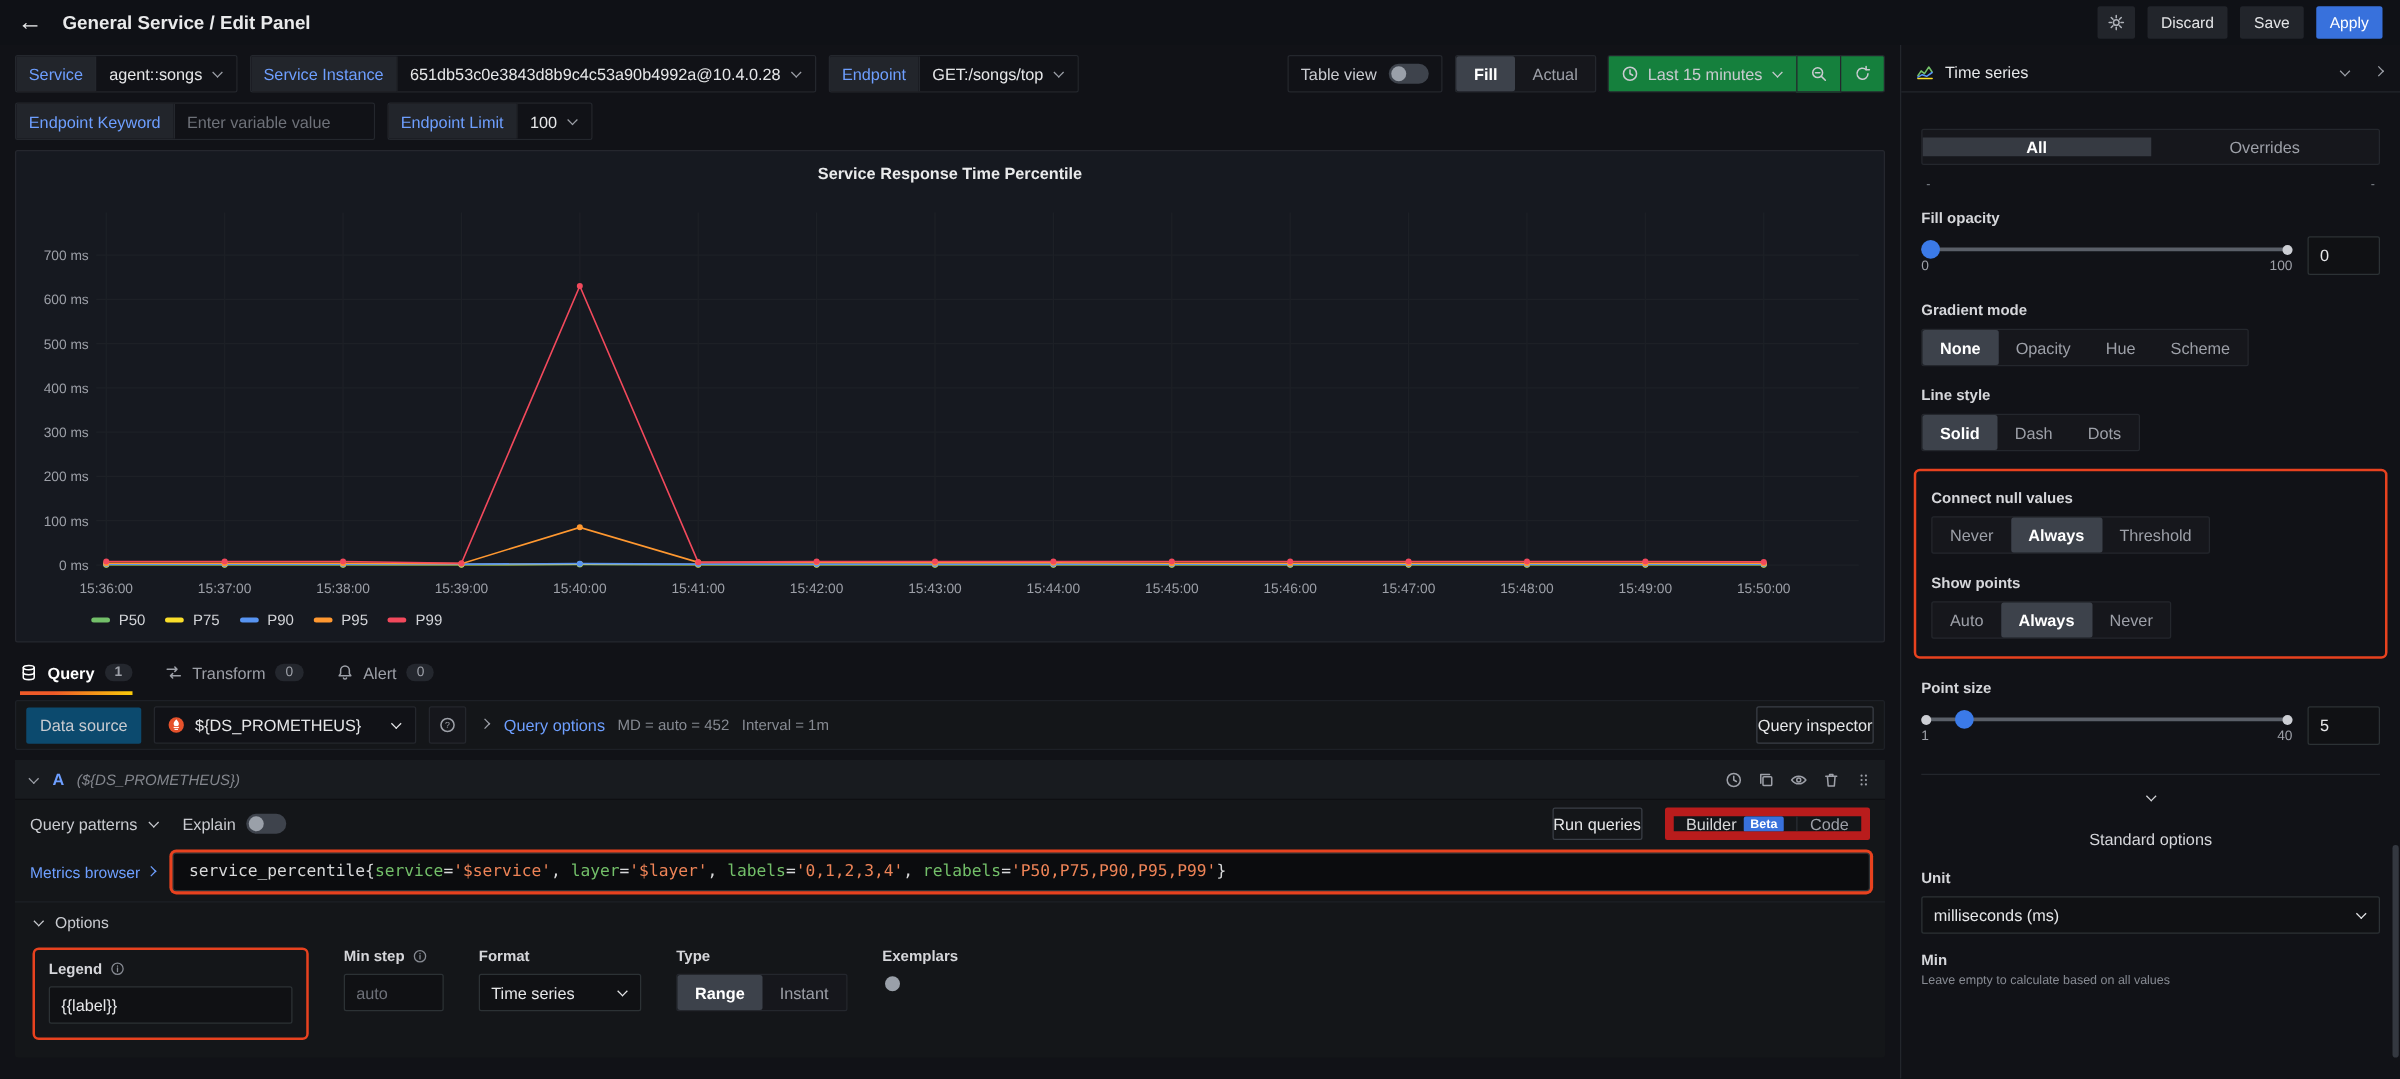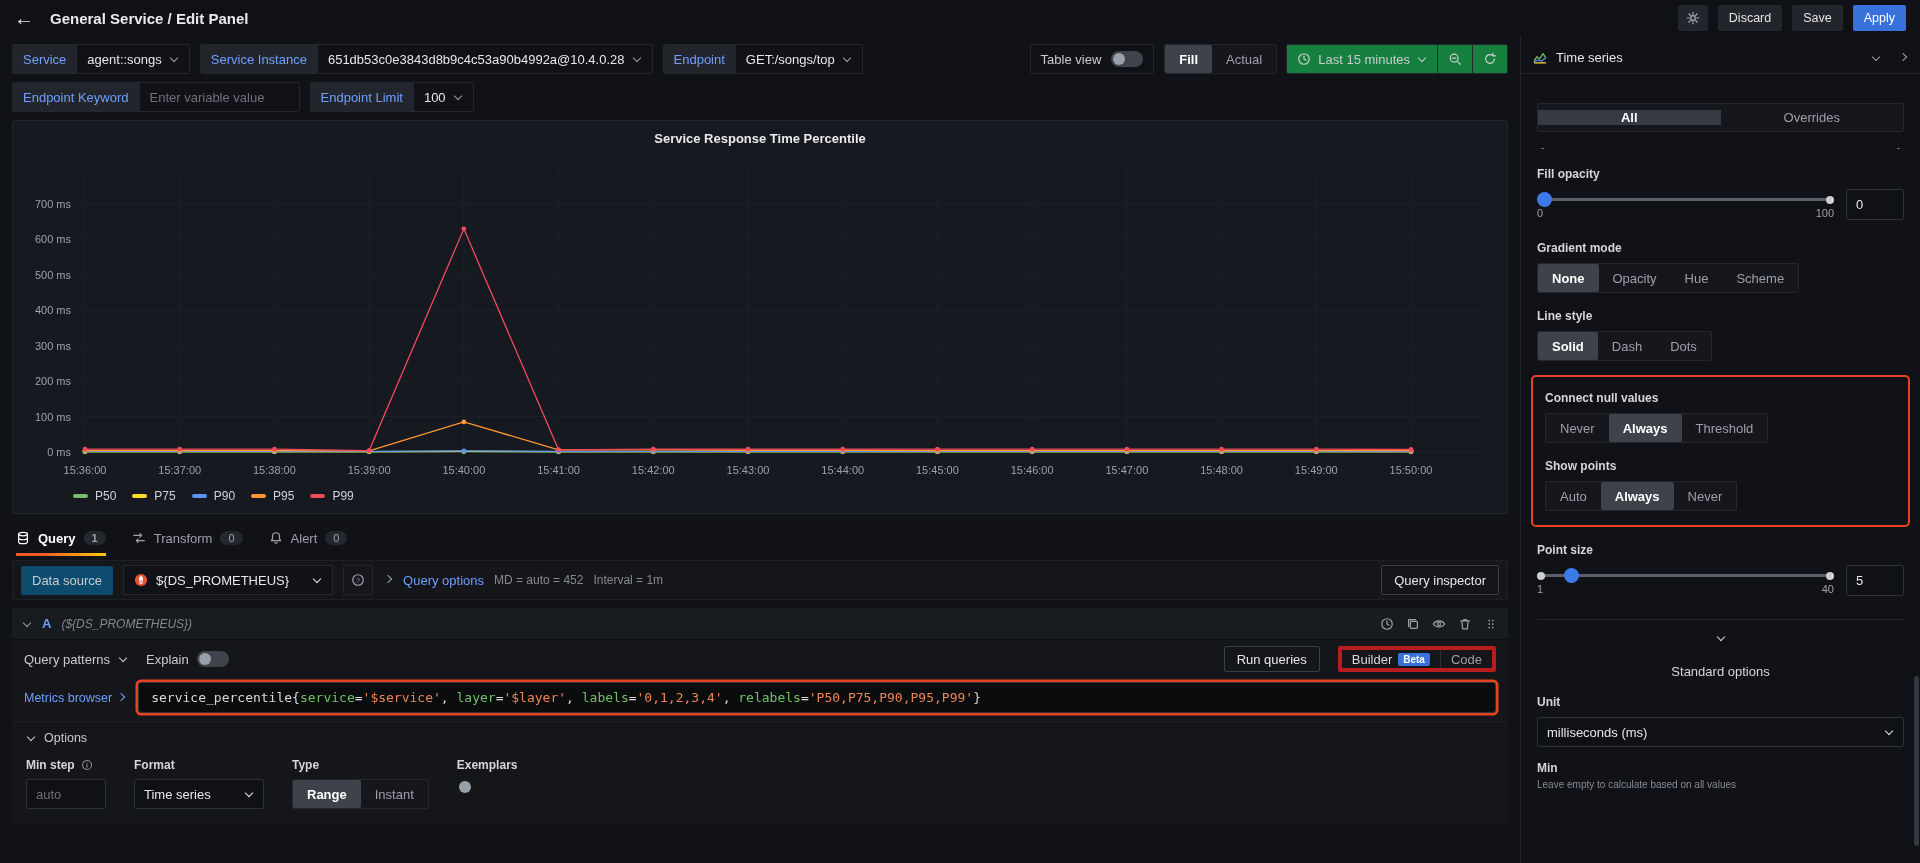--- a/index.html
+++ b/index.html
@@ -68,7 +68,7 @@
   .sq-btn { width:30px; height:30px; display:flex; align-items:center; justify-content:center; background:#16171c; border:1px solid #24272d; border-radius:2px; color:#9da0a8; cursor:pointer; }
   .link-blue { color:#6e9fff; font-weight:500; cursor:pointer; }
   .dim-sm { color:#868a92; font-size:12px; }
-  .outline-btn { height:30px; padding:0 12px; background:transparent; border:1px solid #3a3f47; border-radius:2px; color:#e6e7e9; font-size:13px; cursor:pointer; font-family:inherit; }
+  .outline-btn { height:30px; padding:0 0; background:transparent; border:1px solid #3a3f47; border-radius:2px; color:#e6e7e9; font-size:13px; cursor:pointer; font-family:inherit; }
 
   
   .query-card { margin-top:8px; background:#141619; border-radius:2px; }

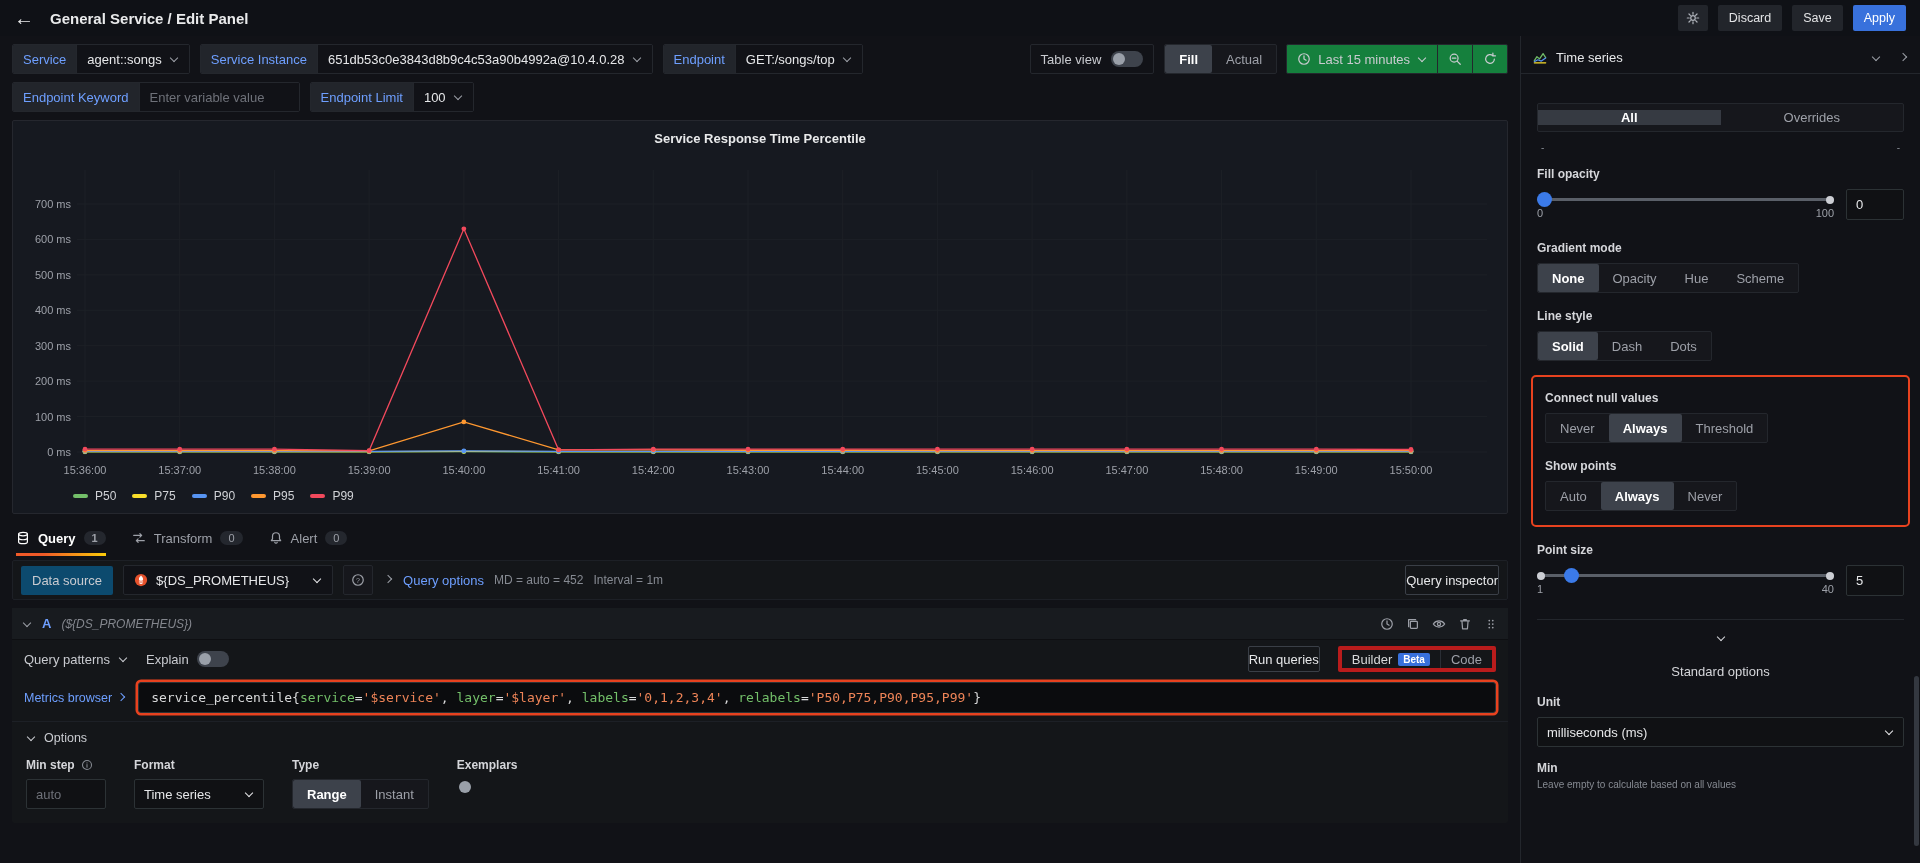--- a/index.html
+++ b/index.html
@@ -80,7 +80,7 @@
   .a-toolbar { display:flex; align-items:center; gap:18px; height:38px; padding:0 12px; }
   .ghost-dd { display:flex; align-items:center; gap:8px; color:#c9cbd0; cursor:pointer; }
   .explain { display:flex; align-items:center; gap:8px; color:#c9cbd0; }
-  .builder-group { display:flex; align-items:center; height:26px; border:4px solid #b91c1c; border-radius:2px; overflow:hidden; }
+  .builder-group { display:flex; align-items:center; height:26px; border:7px solid #b91c1c; border-radius:2px; overflow:hidden; }
   .builder-group .bseg { display:flex; align-items:center; gap:6px; padding:0 10px; height:100%; color:#d8d9da; cursor:pointer; }
   .builder-group .bseg + .bseg { border-left:1px solid #2a2e35; color:#9da0a8; }
   .beta { background:#3871dc; color:#fff; font-size:10px; padding:1px 5px; border-radius:2px; font-weight:700; }

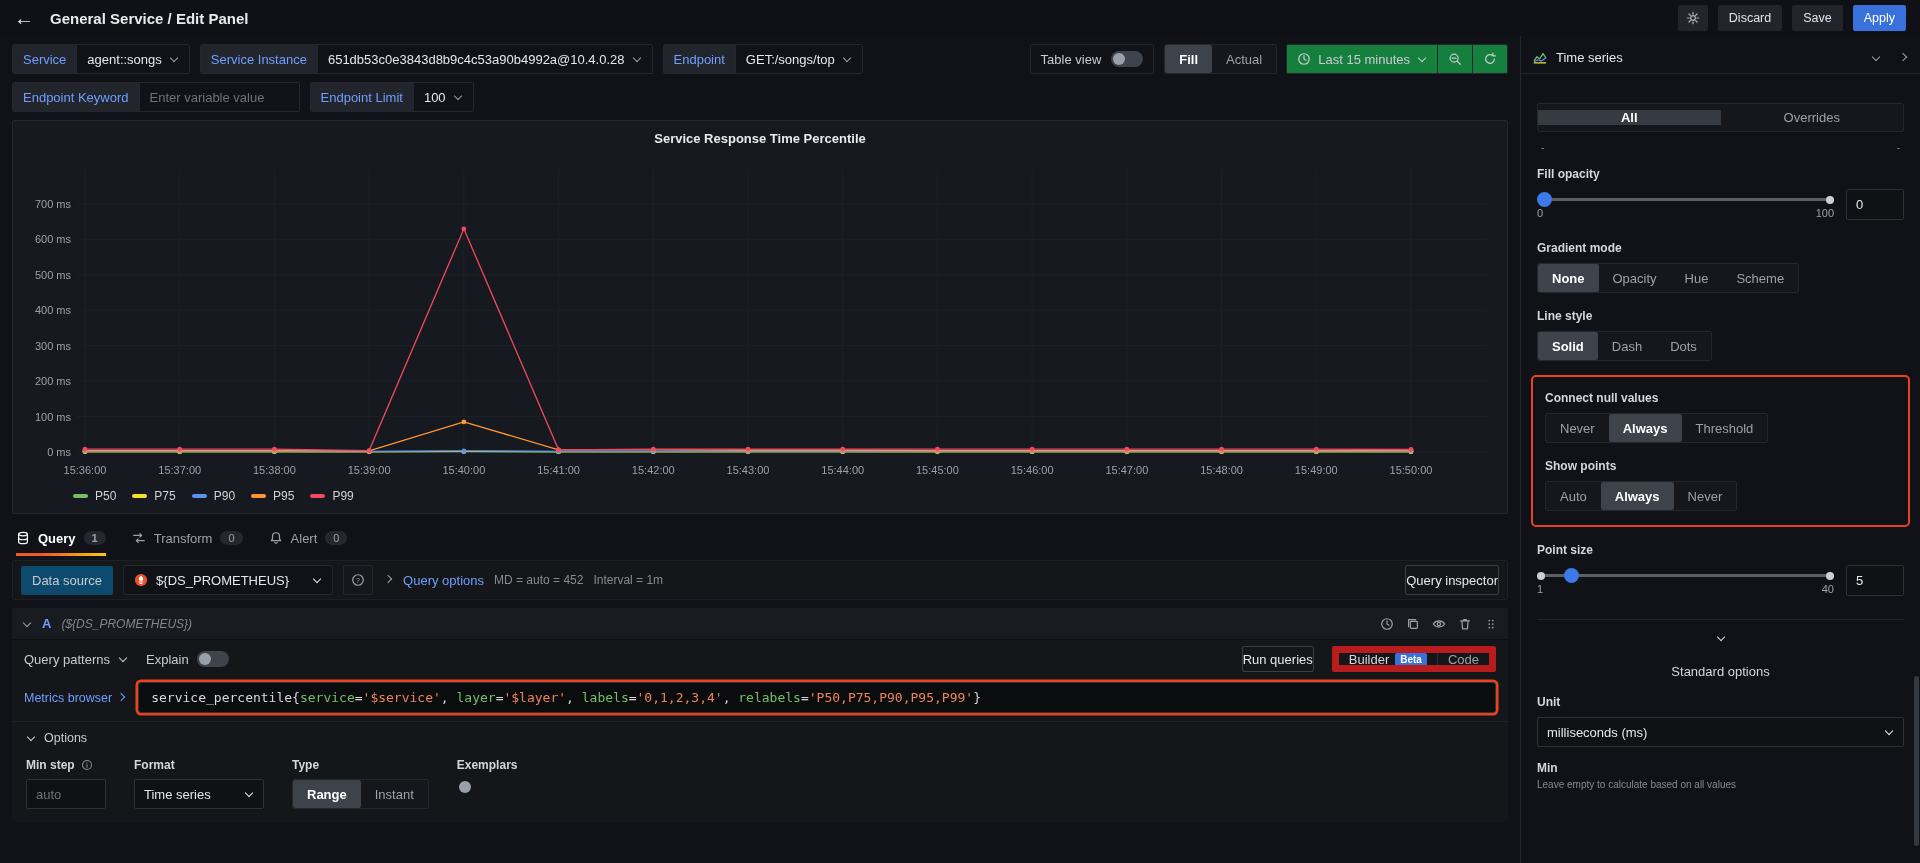--- a/index.html
+++ b/index.html
@@ -491,6 +491,16 @@
         <span>Options</span>
       </div>
       <div class="options-row">
+        <div class="ann-box">
+          <div class="field-label">
+            <span>Legend</span>
+            <svg class="ic" viewBox="0 0 16 16">
+                <circle cx="8" cy="8" r="6"></circle>
+                <path d="M8 7.2V11M8 5v.2"></path>
+              </svg>
+          </div>
+          <input class="text-input" style="width: 195px;" value="{{label}}">
+        </div>
         <div>
           <div class="field-label">
             <span>Min step</span>

